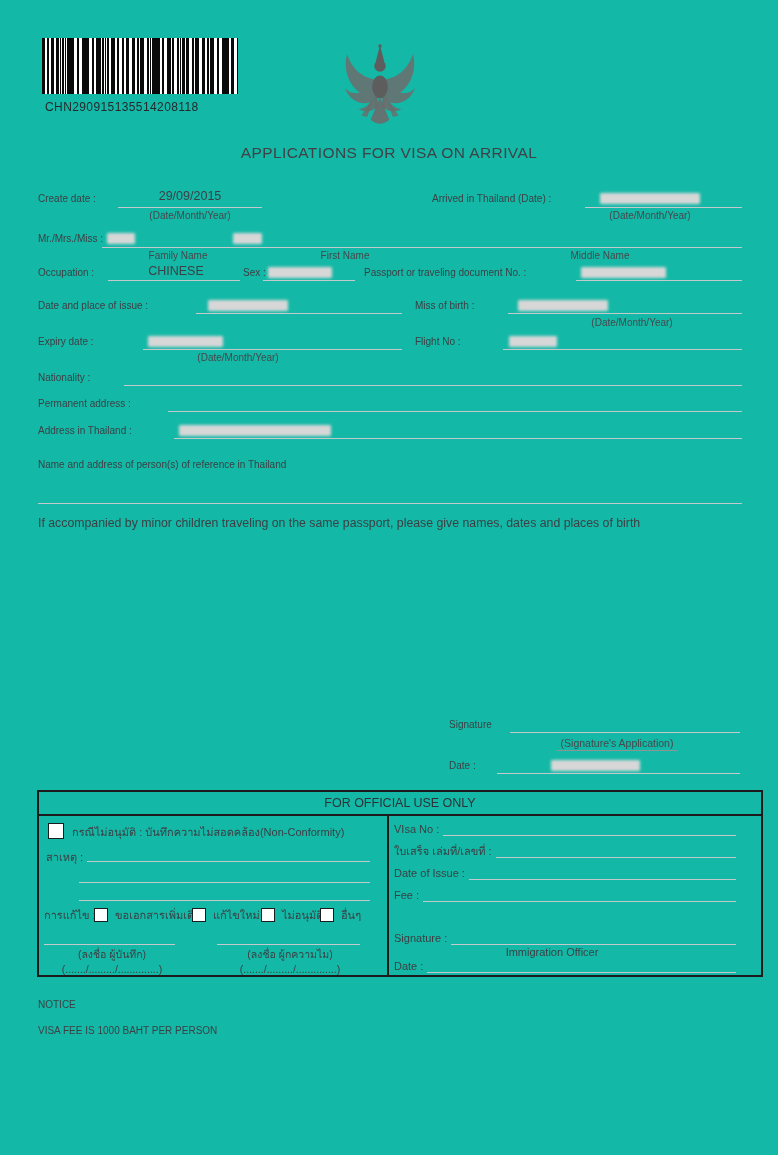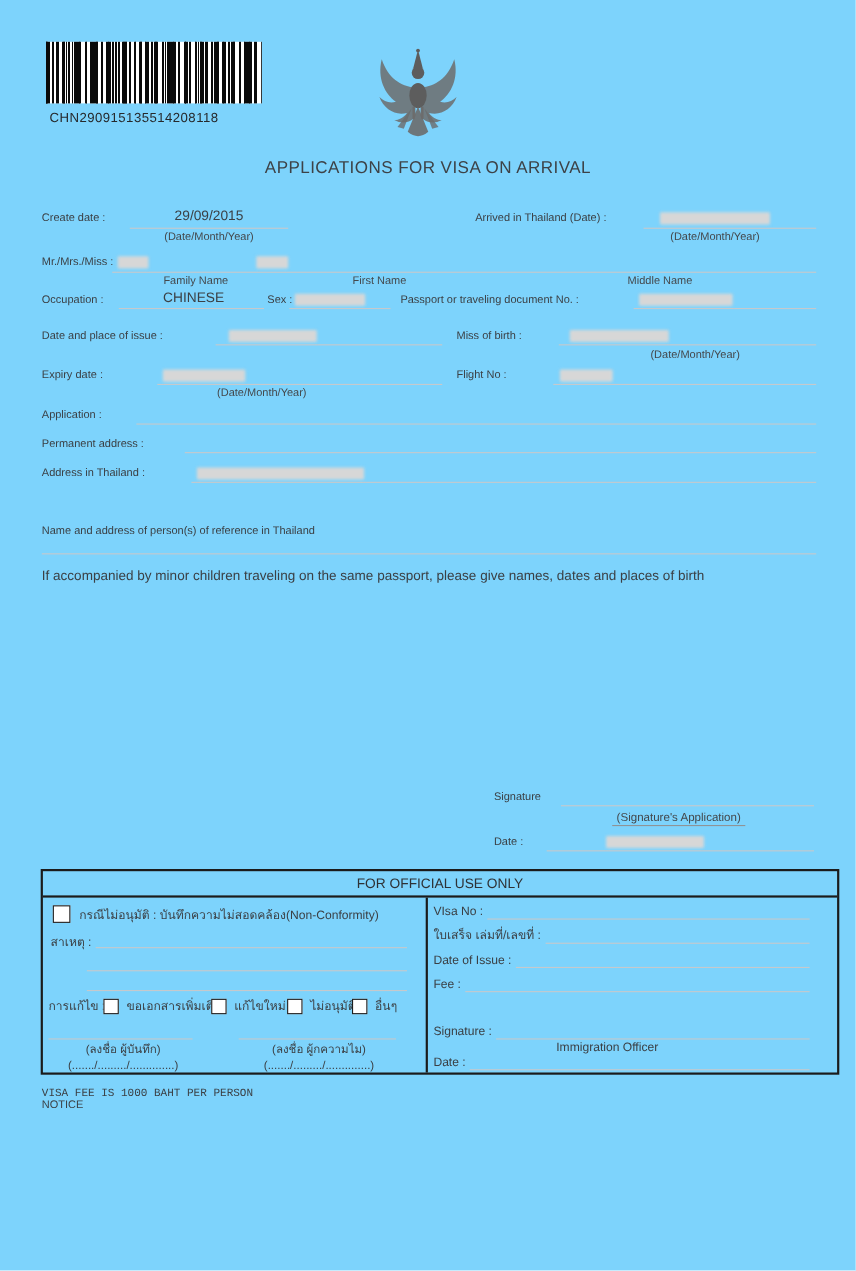--- a/index.html
+++ b/index.html
@@ -4,7 +4,7 @@
 <style>
   html,body{margin:0;padding:0;background:#fff;}
   .page{
-    position:relative;width:778px;height:1155px;background:#7dd3fc;
+    position:relative;width:778px;height:1155px;background:#14b8a6;
     font-family:"Liberation Sans","DejaVu Sans",sans-serif;
     color:#3b4045;overflow:hidden;
   }

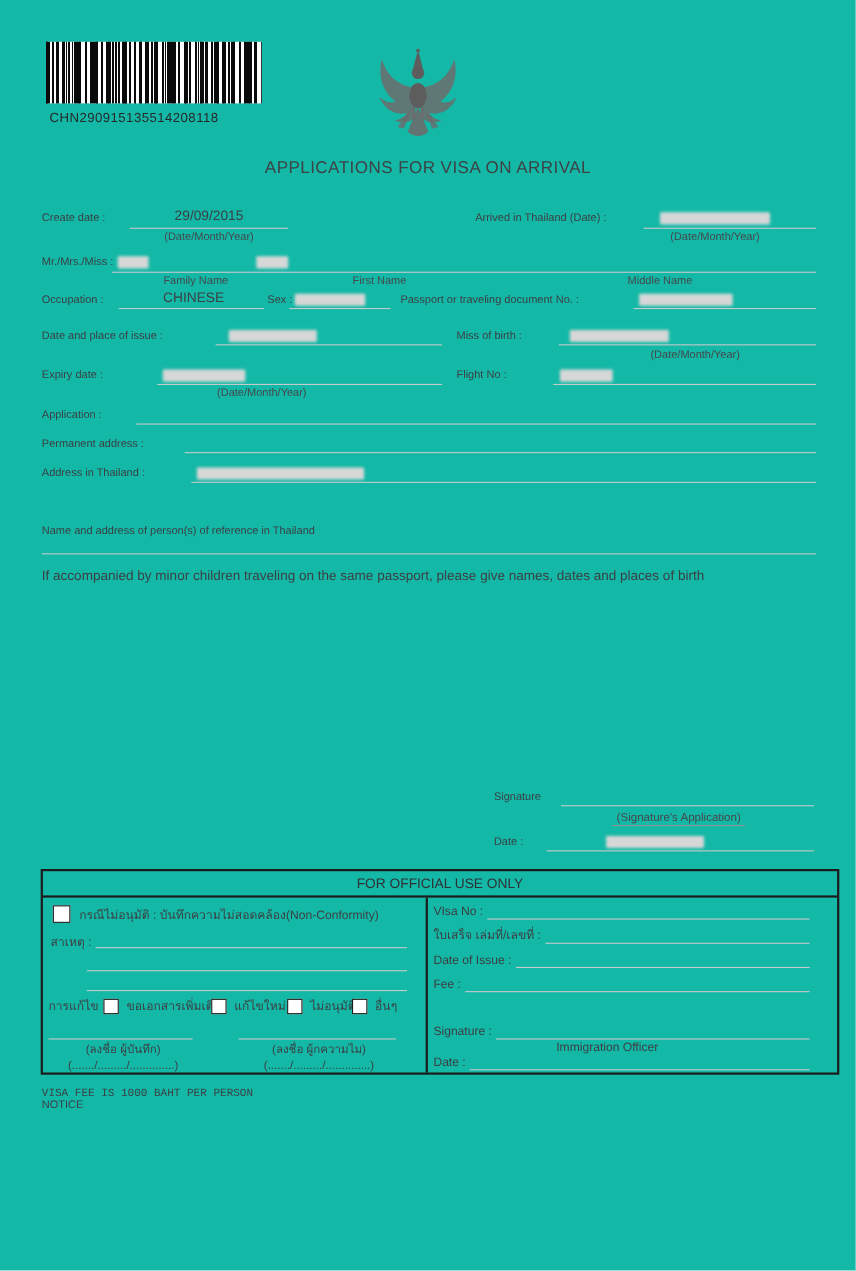--- a/index.html
+++ b/index.html
@@ -109,7 +109,7 @@
   <div class="abs line" style="left:503px;top:349px;width:239px;"></div>
   <div class="abs redact" style="left:509px;top:336px;width:48px;height:11px;"></div>
 
-  <span class="abs lbl" style="left:38px;top:370px;">Application :</span>
+  <span class="abs lbl" style="left:38px;top:370px;">Nationality :</span>
   <div class="abs line" style="left:124px;top:385px;width:618px;"></div>
 
   <span class="abs lbl" style="left:38px;top:396px;">Permanent address :</span>

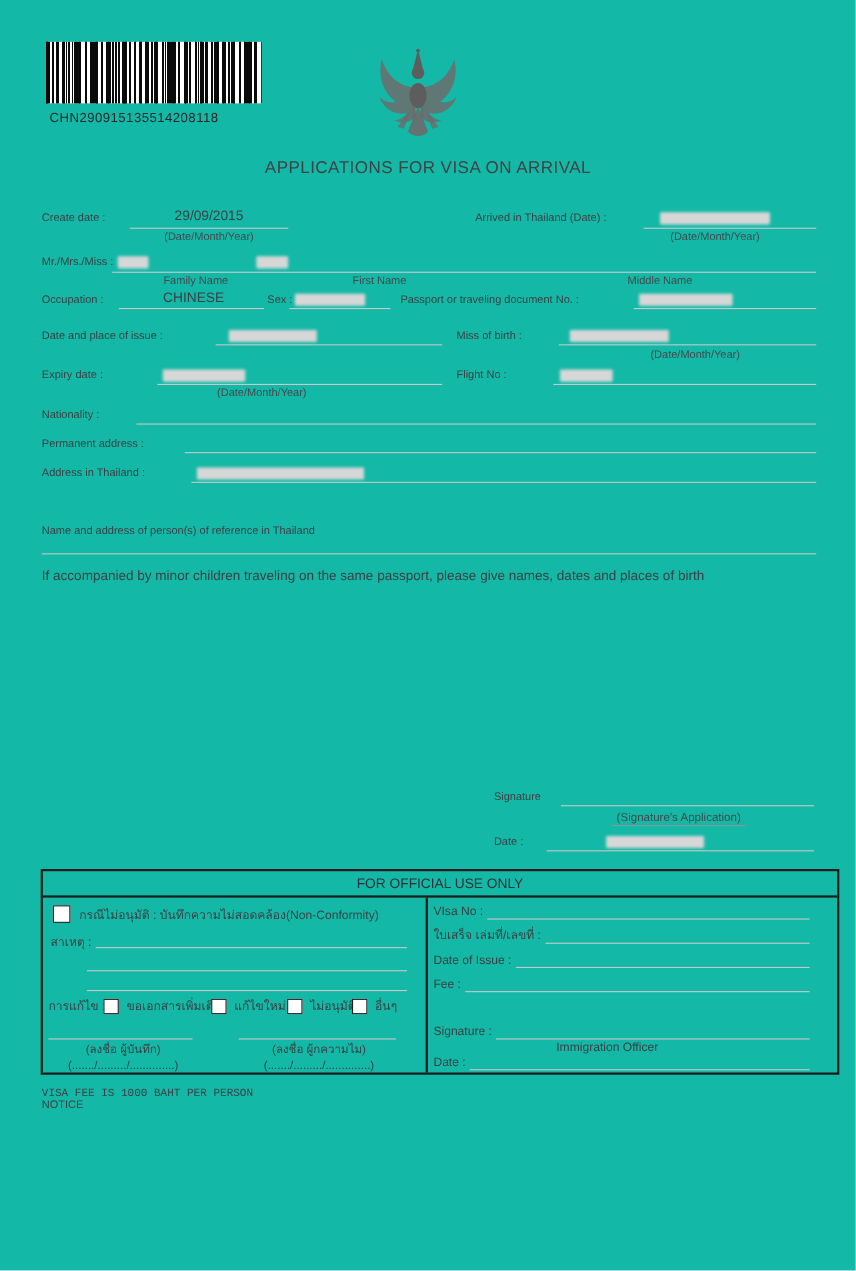--- a/index.html
+++ b/index.html
@@ -119,7 +119,7 @@
   <div class="abs line" style="left:174px;top:438px;width:568px;"></div>
   <div class="abs redact" style="left:179px;top:425px;width:152px;height:11px;"></div>
 
-  <span class="abs lbl" style="left:38px;top:475px;">Name and address of person(s) of reference in Thailand</span>
+  <span class="abs lbl" style="left:38px;top:457px;">Name and address of person(s) of reference in Thailand</span>
   <div class="abs line" style="left:38px;top:503px;width:704px;"></div>
 
   <span class="abs lbl" style="left:38px;top:516px;font-size:12.3px;">If accompanied by minor children traveling on the same passport, please give names, dates and places of birth</span>

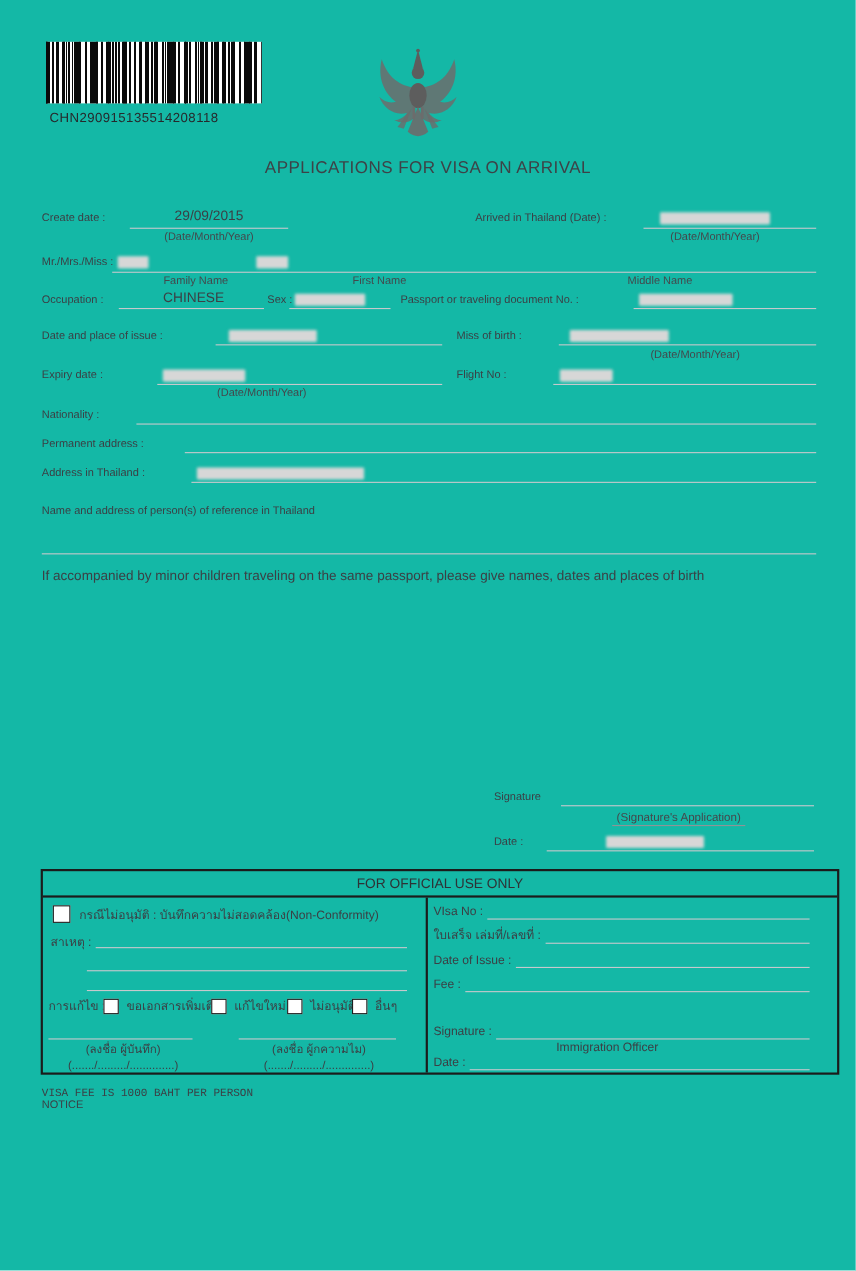--- a/index.html
+++ b/index.html
@@ -188,7 +188,7 @@
   </div>
 
   <span class="abs lbl" style="left:38px;top:997px;">NOTICE</span>
-  <span class="abs lbl" style="left:38px;top:987px;font-family:Liberation Mono, monospace;">VISA FEE IS 1000 BAHT PER PERSON</span>
+  <span class="abs lbl" style="left:38px;top:1023px;">VISA FEE IS 1000 BAHT PER PERSON</span>
 
 </div>
 

